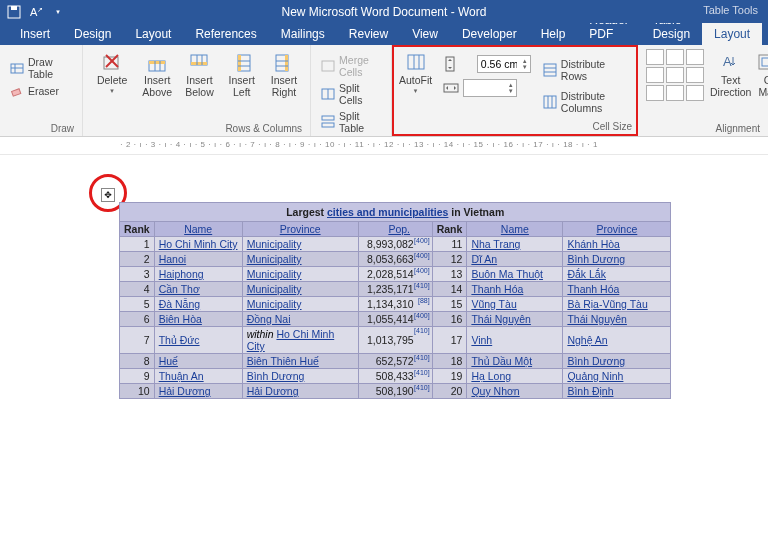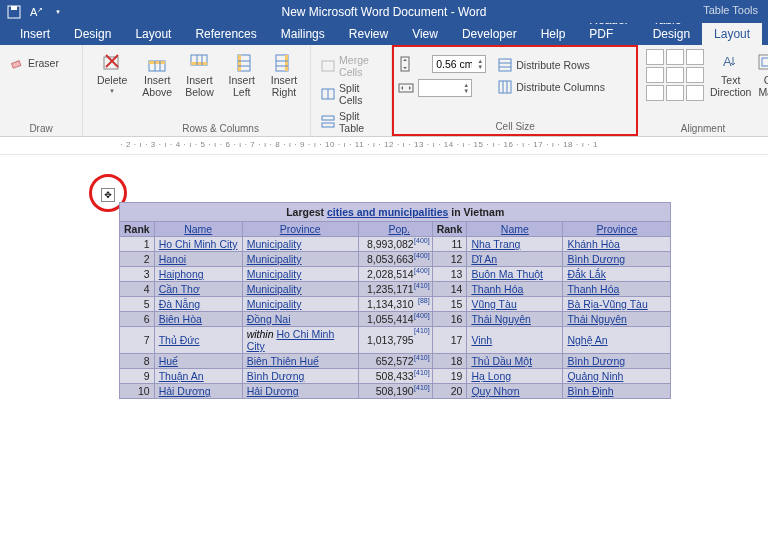--- a/index.html
+++ b/index.html
@@ -108,6 +108,16 @@
 <div class="ribbon">
   <div class="group" style="width:86px;">
     <div class="stack" style="padding-top:6px;">
+      <div class="small-row">
+          <span class="ico">
+            <svg width="14" height="14">
+              <rect x="1" y="3" width="12" height="9" fill="none" stroke="#5b8bc9"></rect>
+              <line x1="1" y1="7" x2="13" y2="7" stroke="#5b8bc9"></line>
+              <line x1="5" y1="3" x2="5" y2="12" stroke="#5b8bc9"></line>
+            </svg>
+          </span>
+          <span>Draw Table</span>
+        </div>
       <div class="small-row">
           <span class="ico">
             <svg width="14" height="14">

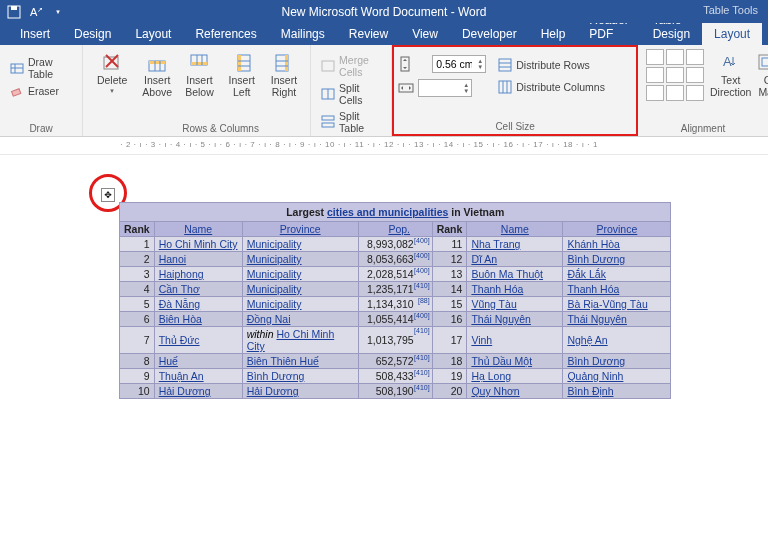--- a/index.html
+++ b/index.html
@@ -233,6 +233,17 @@
 
   <div class="group cellsize-box" style="width:256px;">
     <div class="group-content" style="gap:10px;">
+      <div class="big-btn">
+        <span class="ico">
+            <svg width="20" height="20">
+              <rect x="2" y="2" width="16" height="14" fill="none" stroke="#5b8bc9"></rect>
+              <line x1="8" y1="2" x2="8" y2="16" stroke="#5b8bc9"></line>
+              <line x1="13" y1="2" x2="13" y2="16" stroke="#5b8bc9"></line>
+            </svg>
+          </span>
+        <span class="lbl">AutoFit</span>
+        <span class="caret">▾</span>
+      </div>
       <div class="stack" style="gap:6px;padding-top:6px;">
         <div style="display:flex;align-items:center;gap:20px;">
           <span>

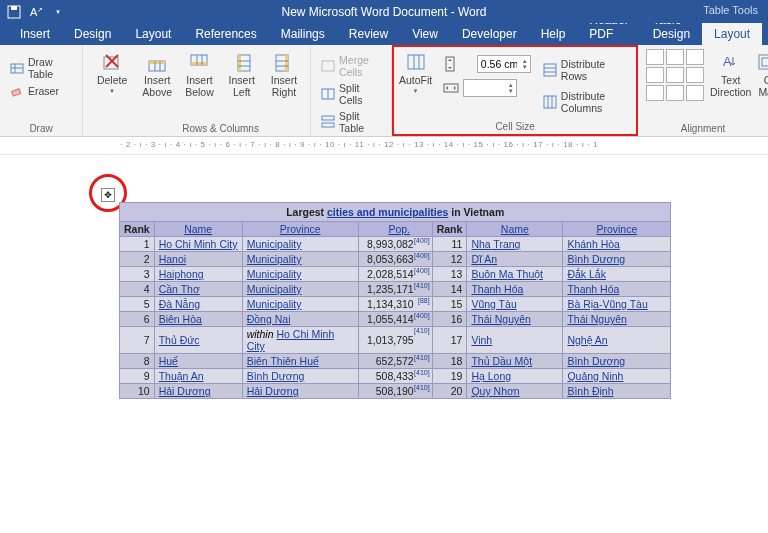--- a/index.html
+++ b/index.html
@@ -19,7 +19,7 @@
 .ribbon { background: #f3f3f3; height: 92px; border-bottom: 1px solid #d0d0d0; display: flex; position: relative; }
 .group { border-right: 1px solid #e0e0e0; padding: 4px 8px 2px; display: flex; flex-direction: column; justify-content: space-between; }
 .group-content { display: flex; gap: 6px; align-items: flex-start; }
-.group-label { text-align: center; font-size: 10px; color: #666; padding-top: 2px; position: relative; }
+.group-label { text-align: right; font-size: 10px; color: #666; padding-top: 2px; position: relative; }
 
 .big-btn { display: flex; flex-direction: column; align-items: center; width: 42px; padding-top: 4px; }
 .big-btn .ico { width: 20px; height: 20px; margin-bottom: 2px; }

